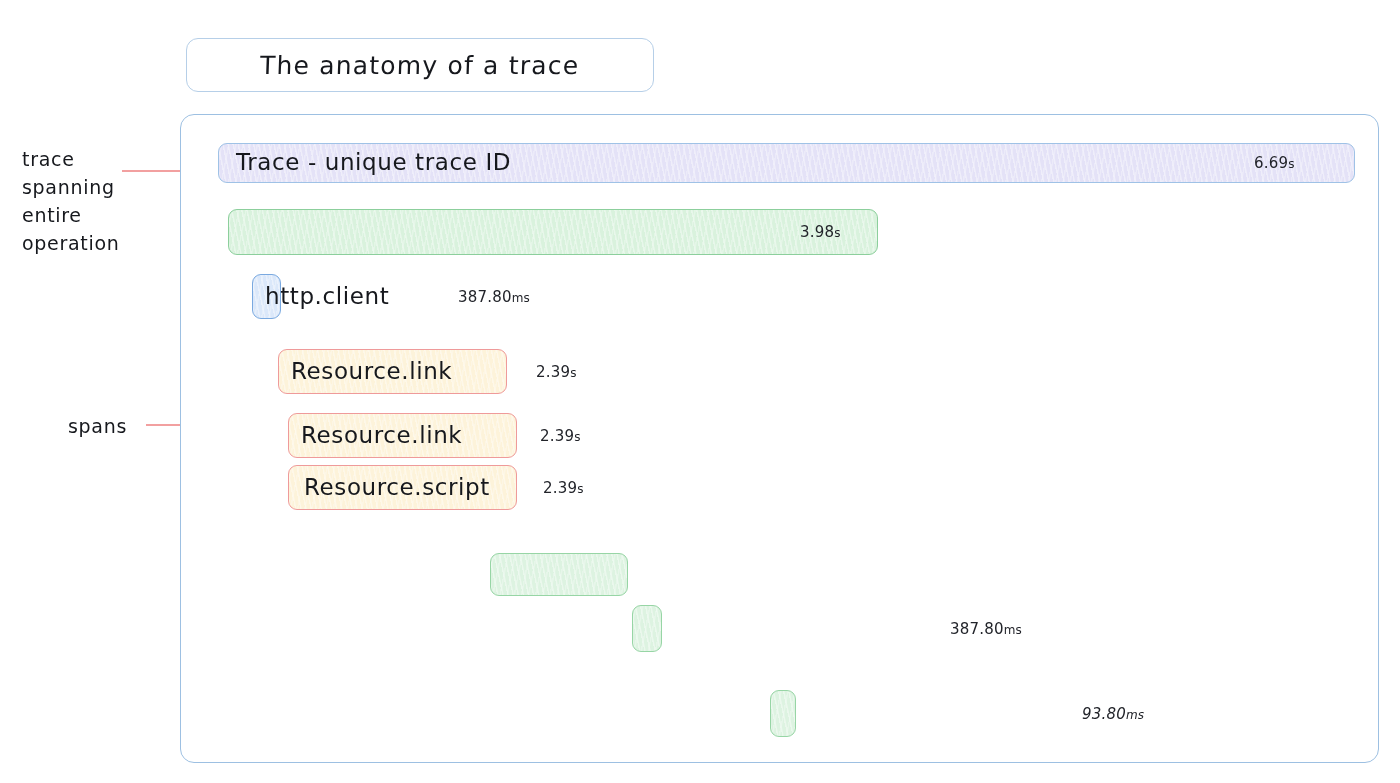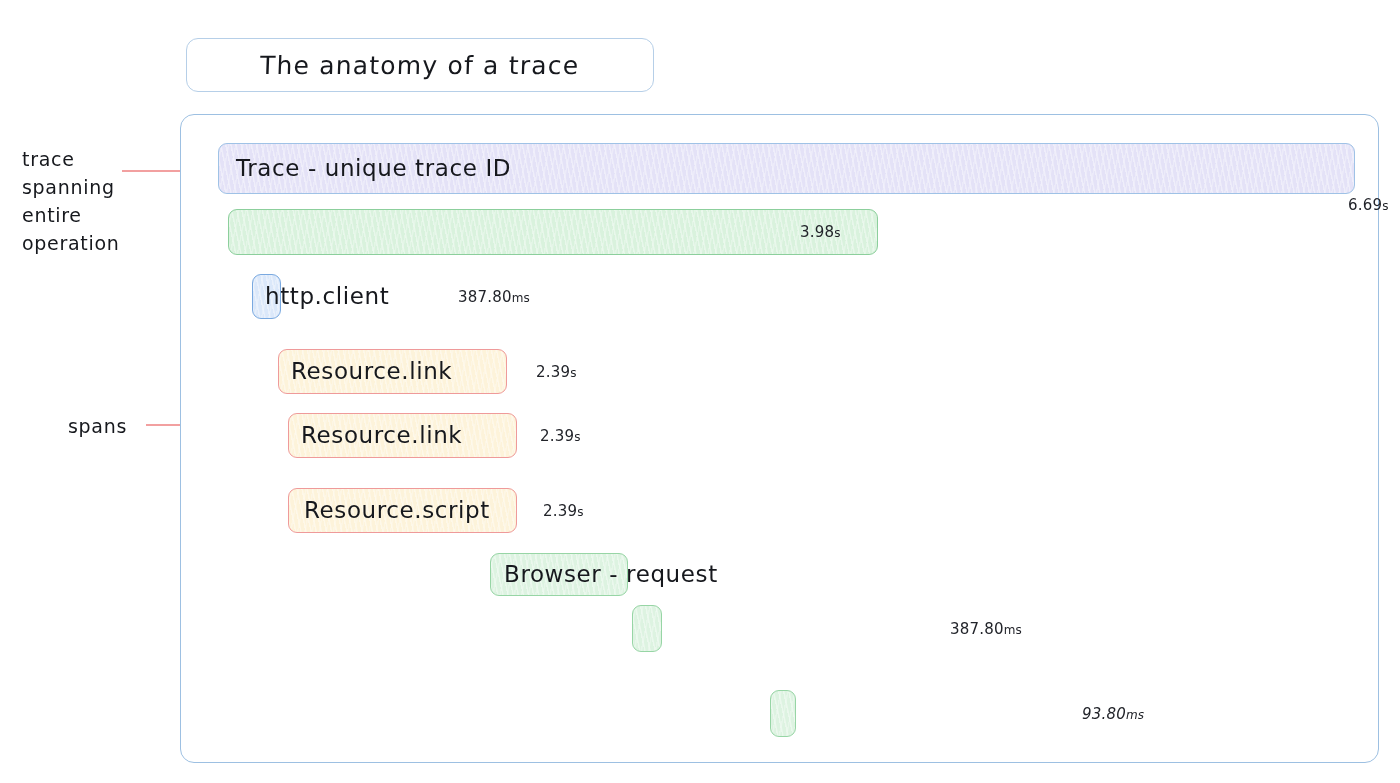--- a/index.html
+++ b/index.html
@@ -158,7 +158,7 @@
 <div class="sketch-box" id="trace-container"></div>
 
 <div id="spans-layer">
-    <div class="span-row" style="top: 143px; height: 51px;">
+    <div class="span-row" style="top: 143px; height: 40px;">
       <div class="bar" style="left: 218px; width: 1137px; background: rgb(228, 226, 247); border: 1.5px solid rgb(159, 194, 230);">
         <div class="hatch"></div>
       </div>

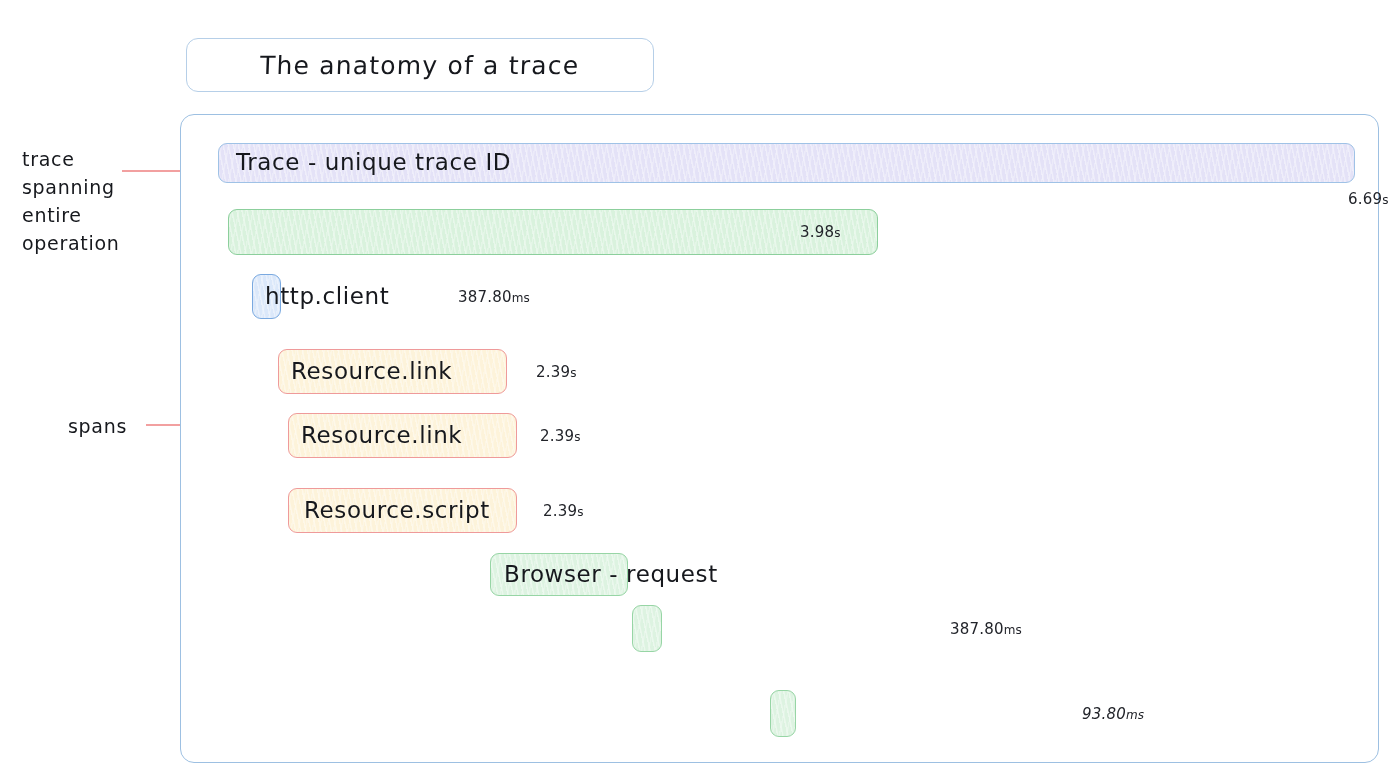--- a/index.html
+++ b/index.html
@@ -163,7 +163,7 @@
         <div class="hatch"></div>
       </div>
       <div class="bar-label" style="left: 236px;">Trace - unique trace ID</div>
-      <div class="bar-duration" style="left: 1348px; margin-top: 36px;"><span>6.69</span><span class="unit">s</span></div>
+      <div class="bar-duration" style="left: 1254px;"><span>6.69</span><span class="unit">s</span></div>
     </div>
     <div class="span-row" style="top: 209px; height: 46px;">
       <div class="bar" style="left: 228px; width: 650px; background: rgb(217, 242, 221); border: 1.5px solid rgb(140, 207, 156);">

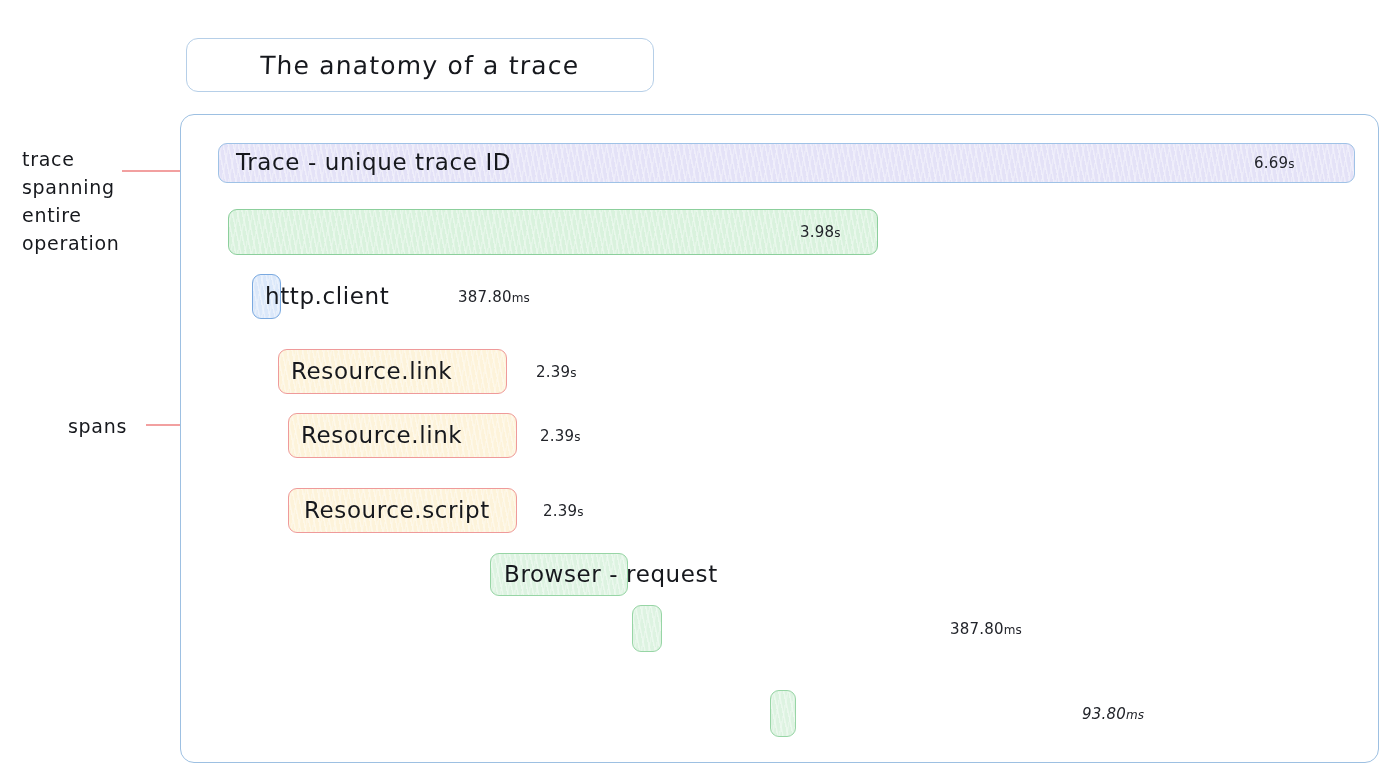--- a/index.html
+++ b/index.html
@@ -192,7 +192,7 @@
       <div class="bar-label" style="left: 301px;">Resource.link</div>
       <div class="bar-duration" style="left: 540px;"><span>2.39</span><span class="unit">s</span></div>
     </div>
-    <div class="span-row" style="top: 488px; height: 45px;">
+    <div class="span-row" style="top: 465px; height: 45px;">
       <div class="bar" style="left: 288px; width: 229px; background: rgb(253, 243, 218); border: 1.5px solid rgb(239, 154, 154);">
         <div class="hatch"></div>
       </div>

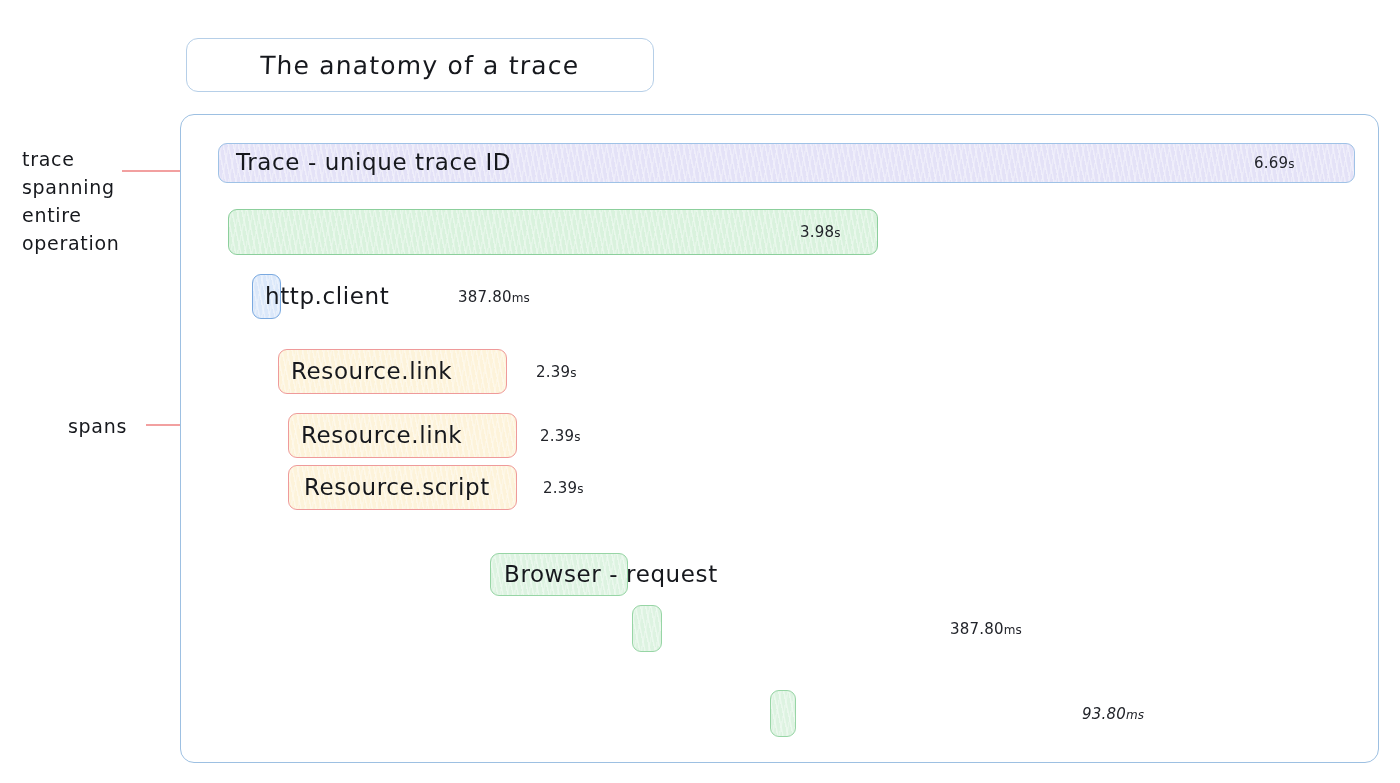--- a/index.html
+++ b/index.html
@@ -203,7 +203,6 @@
       <div class="bar" style="left: 490px; width: 138px; background: rgb(221, 243, 225); border: 1.5px solid rgb(151, 213, 165);">
         <div class="hatch"></div>
       </div>
-      <div class="bar-label" style="left: 504px;">Browser - request</div>
     </div>
     <div class="span-row" style="top: 605px; height: 47px;">
       <div class="bar" style="left: 632px; width: 30px; background: rgb(221, 243, 225); border: 1.5px solid rgb(151, 213, 165);">

